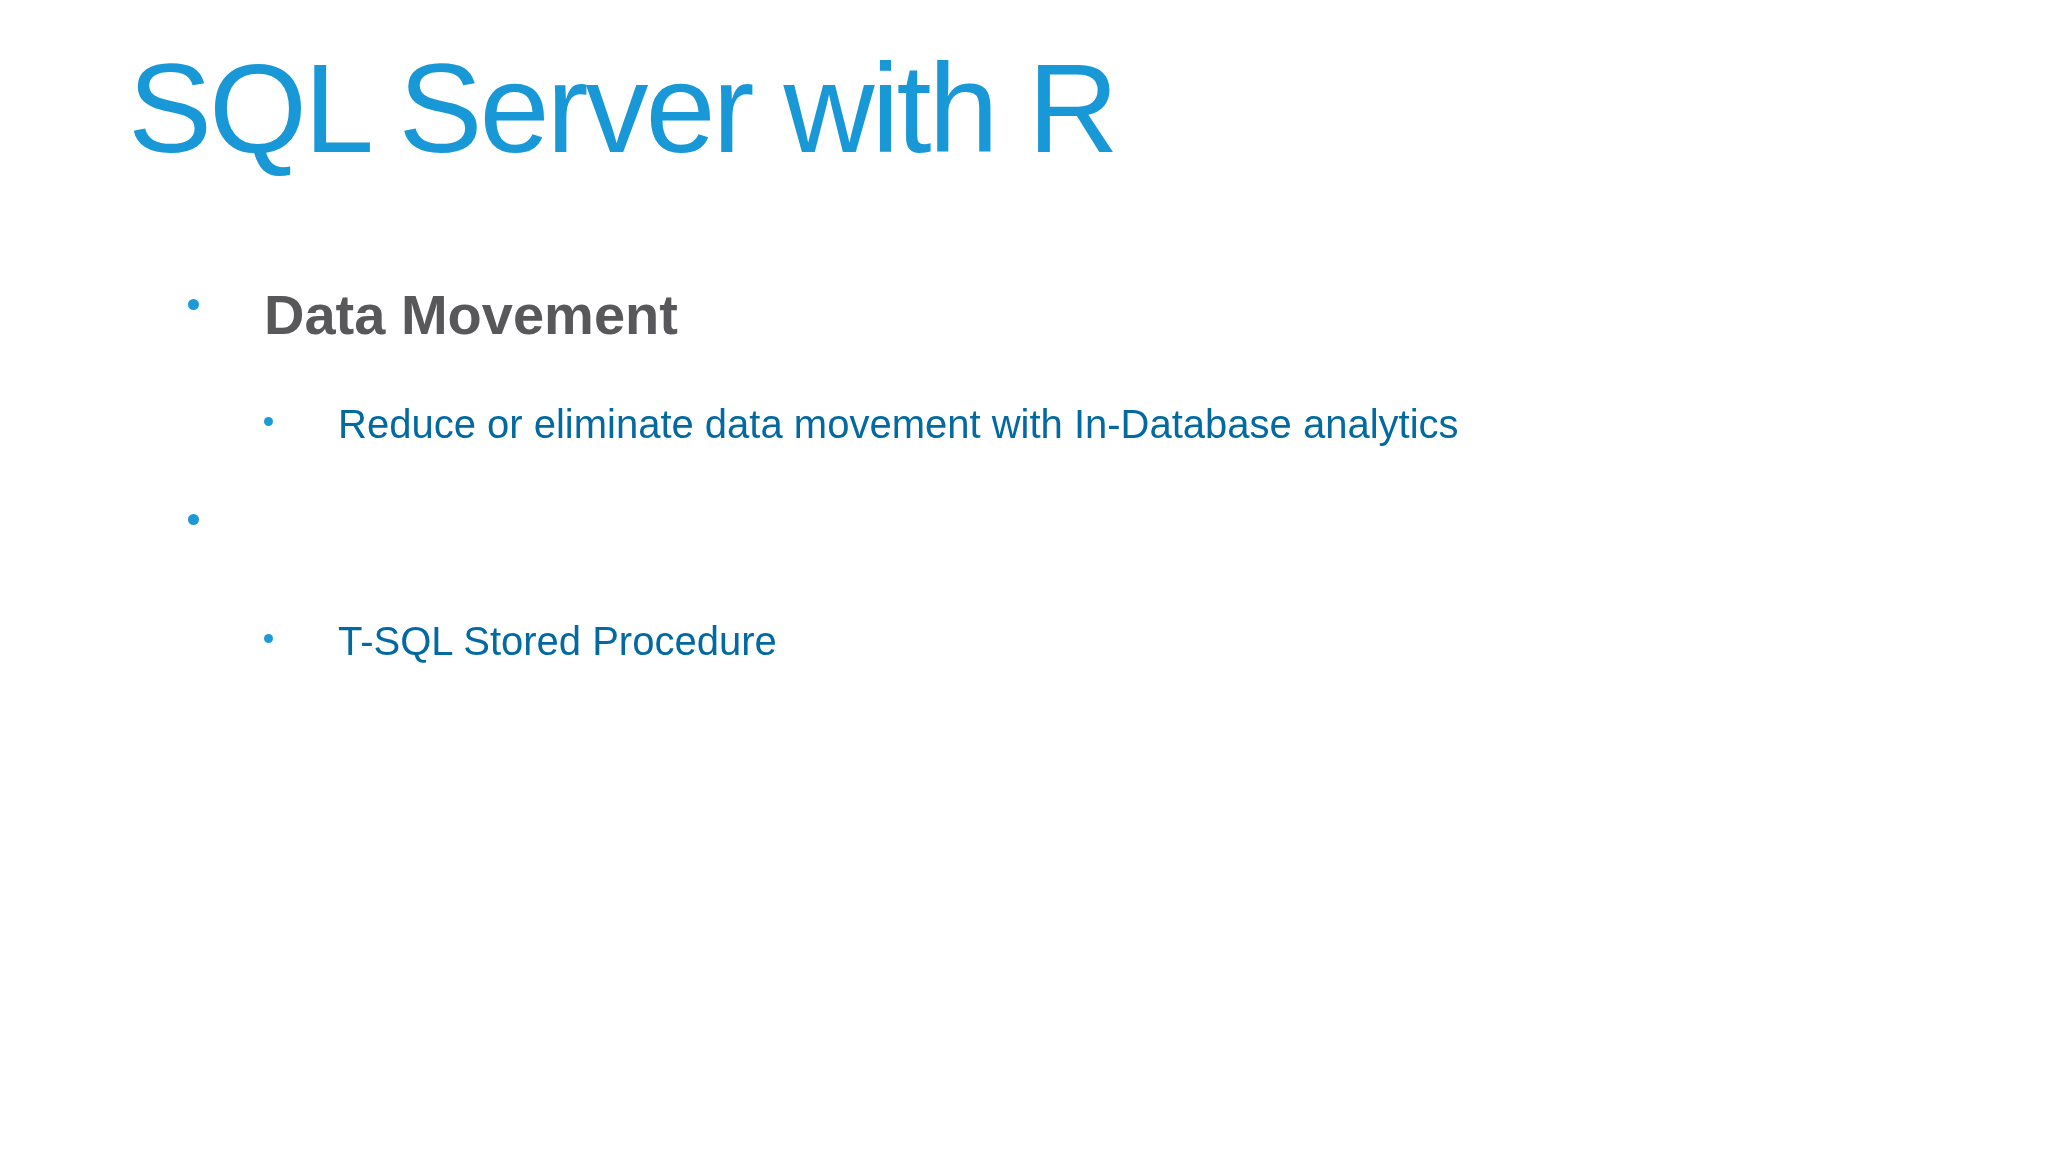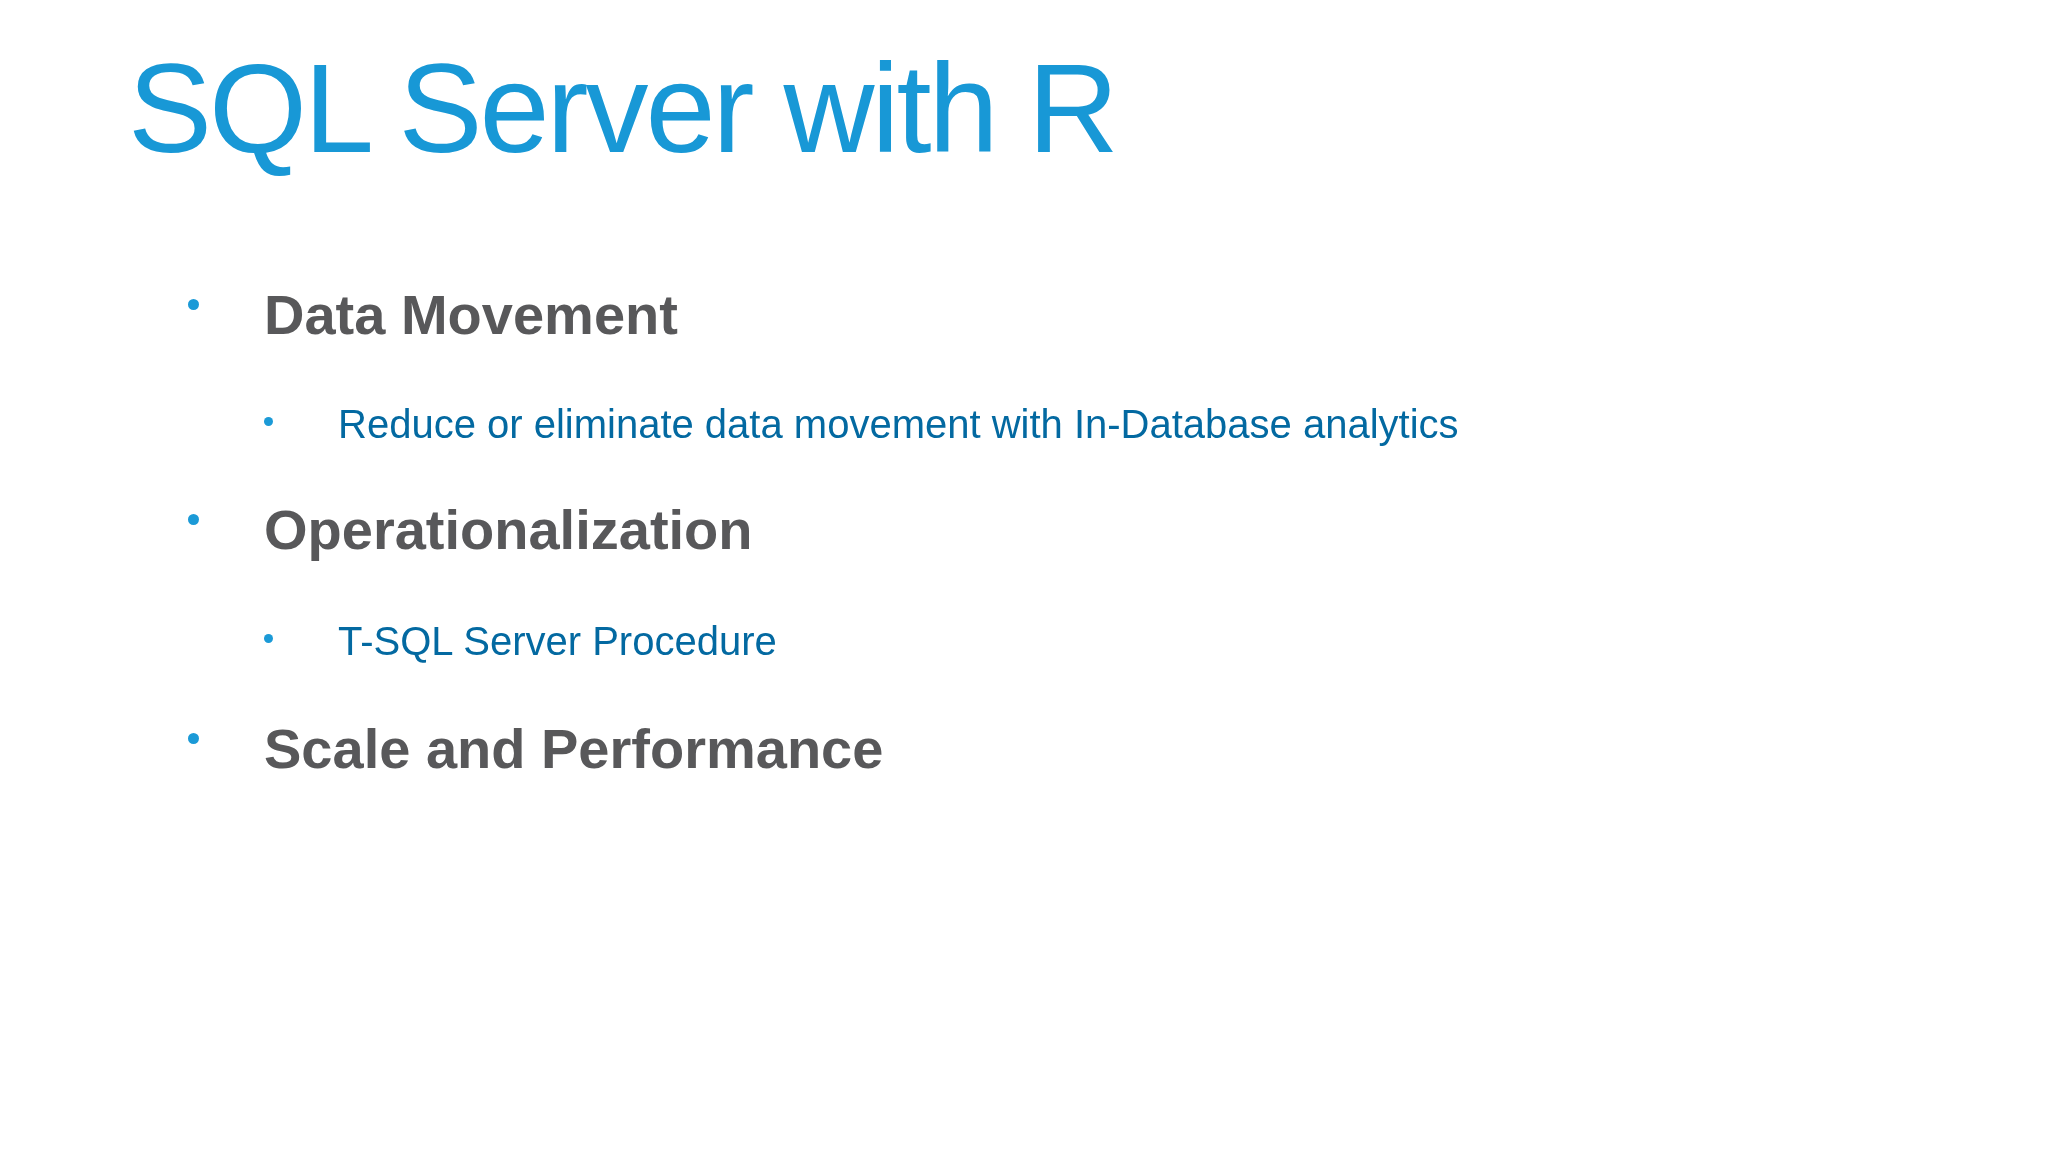--- a/index.html
+++ b/index.html
@@ -94,7 +94,6 @@
 
   <div class="row l1" style="top:497px">
     <span class="dot"></span>
-    <span class="txt">Operationalization</span>
   </div>
 
   <div class="row l2" style="top:618px">

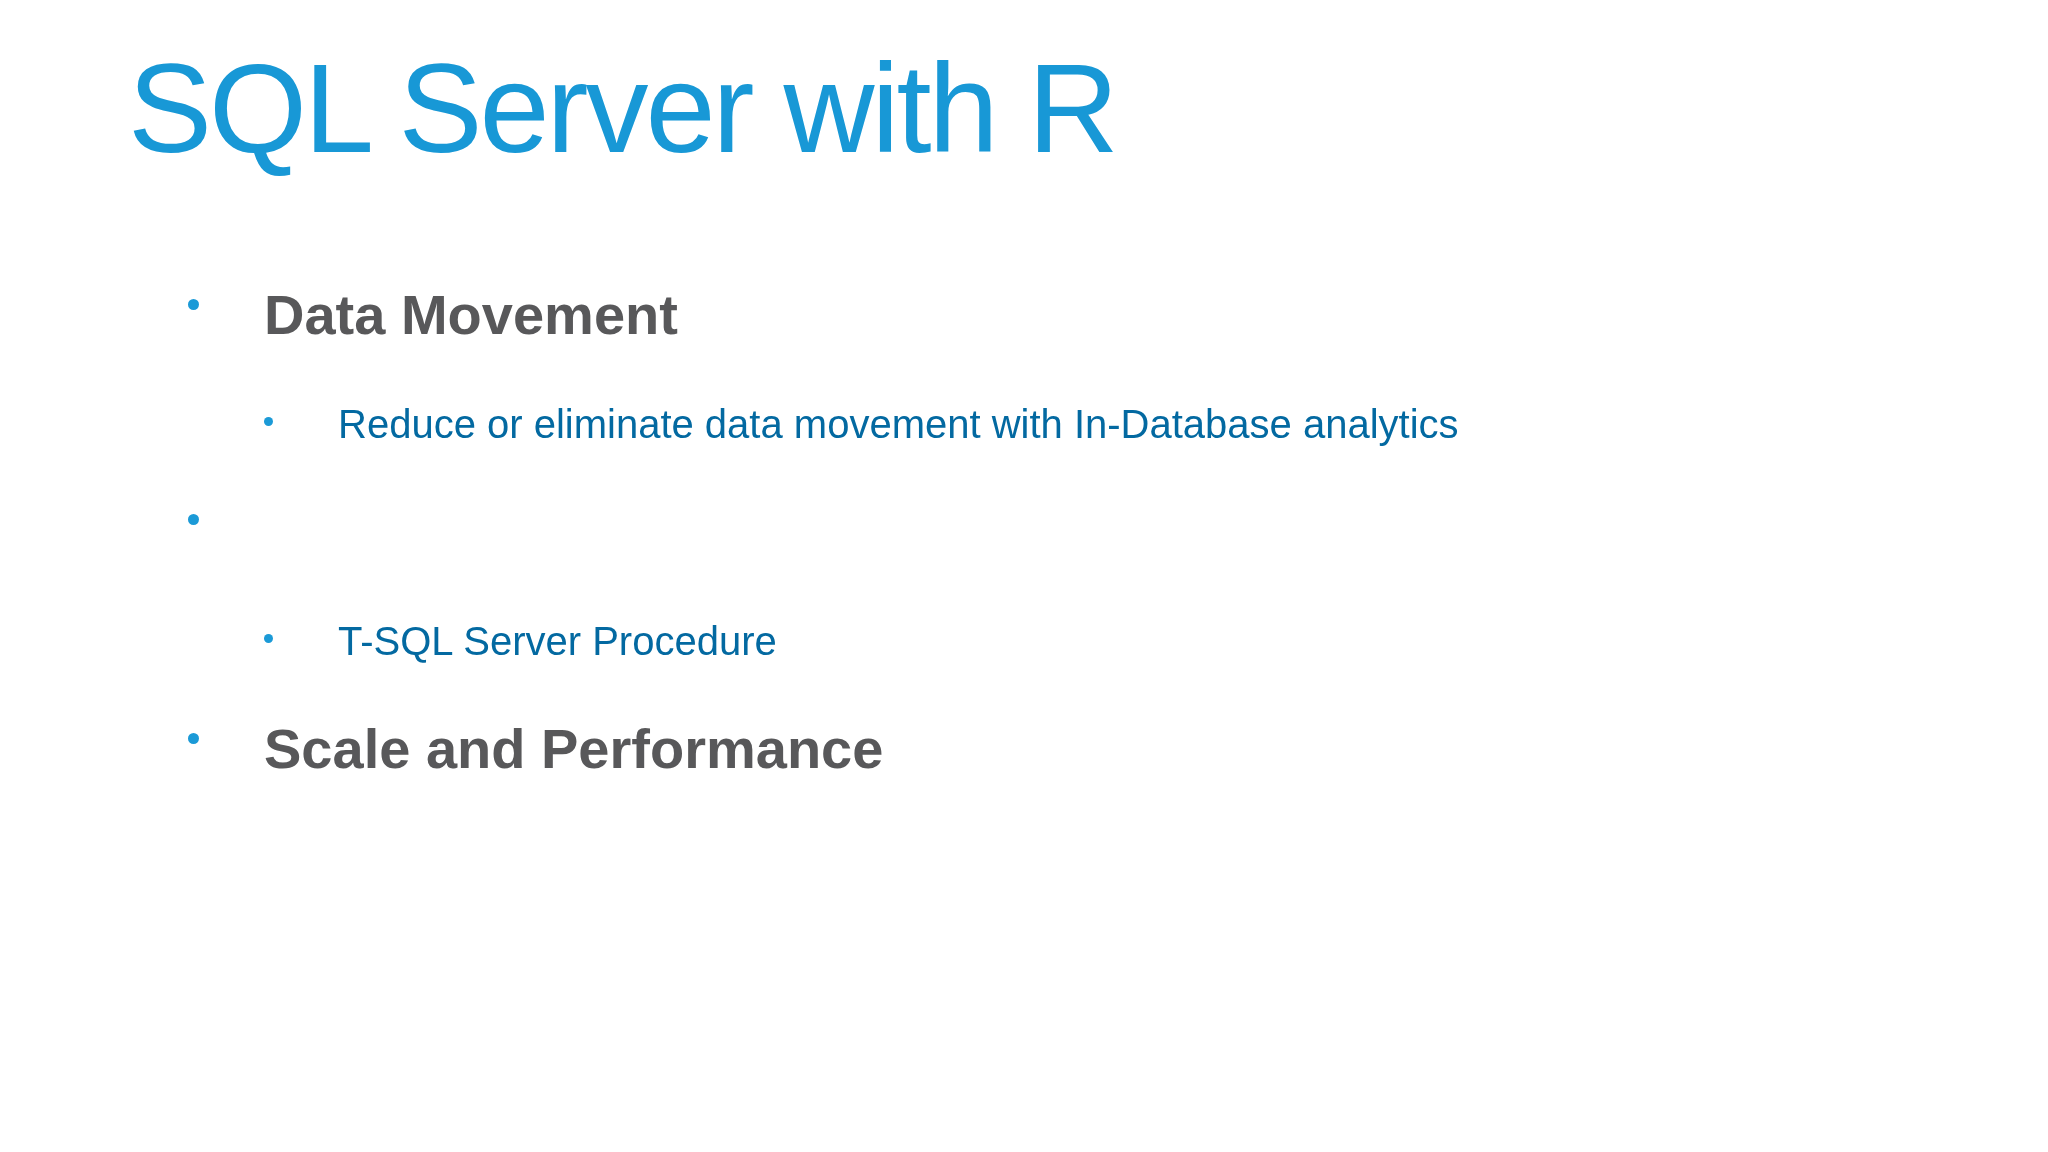--- a/index.html
+++ b/index.html
@@ -98,7 +98,7 @@
 
   <div class="row l2" style="top:618px">
     <span class="dot"></span>
-    <span class="txt">T-SQL Server Procedure</span>
+    <span class="txt">T-SQL Stored Procedure</span>
   </div>
 
   <div class="row l1" style="top:716px">

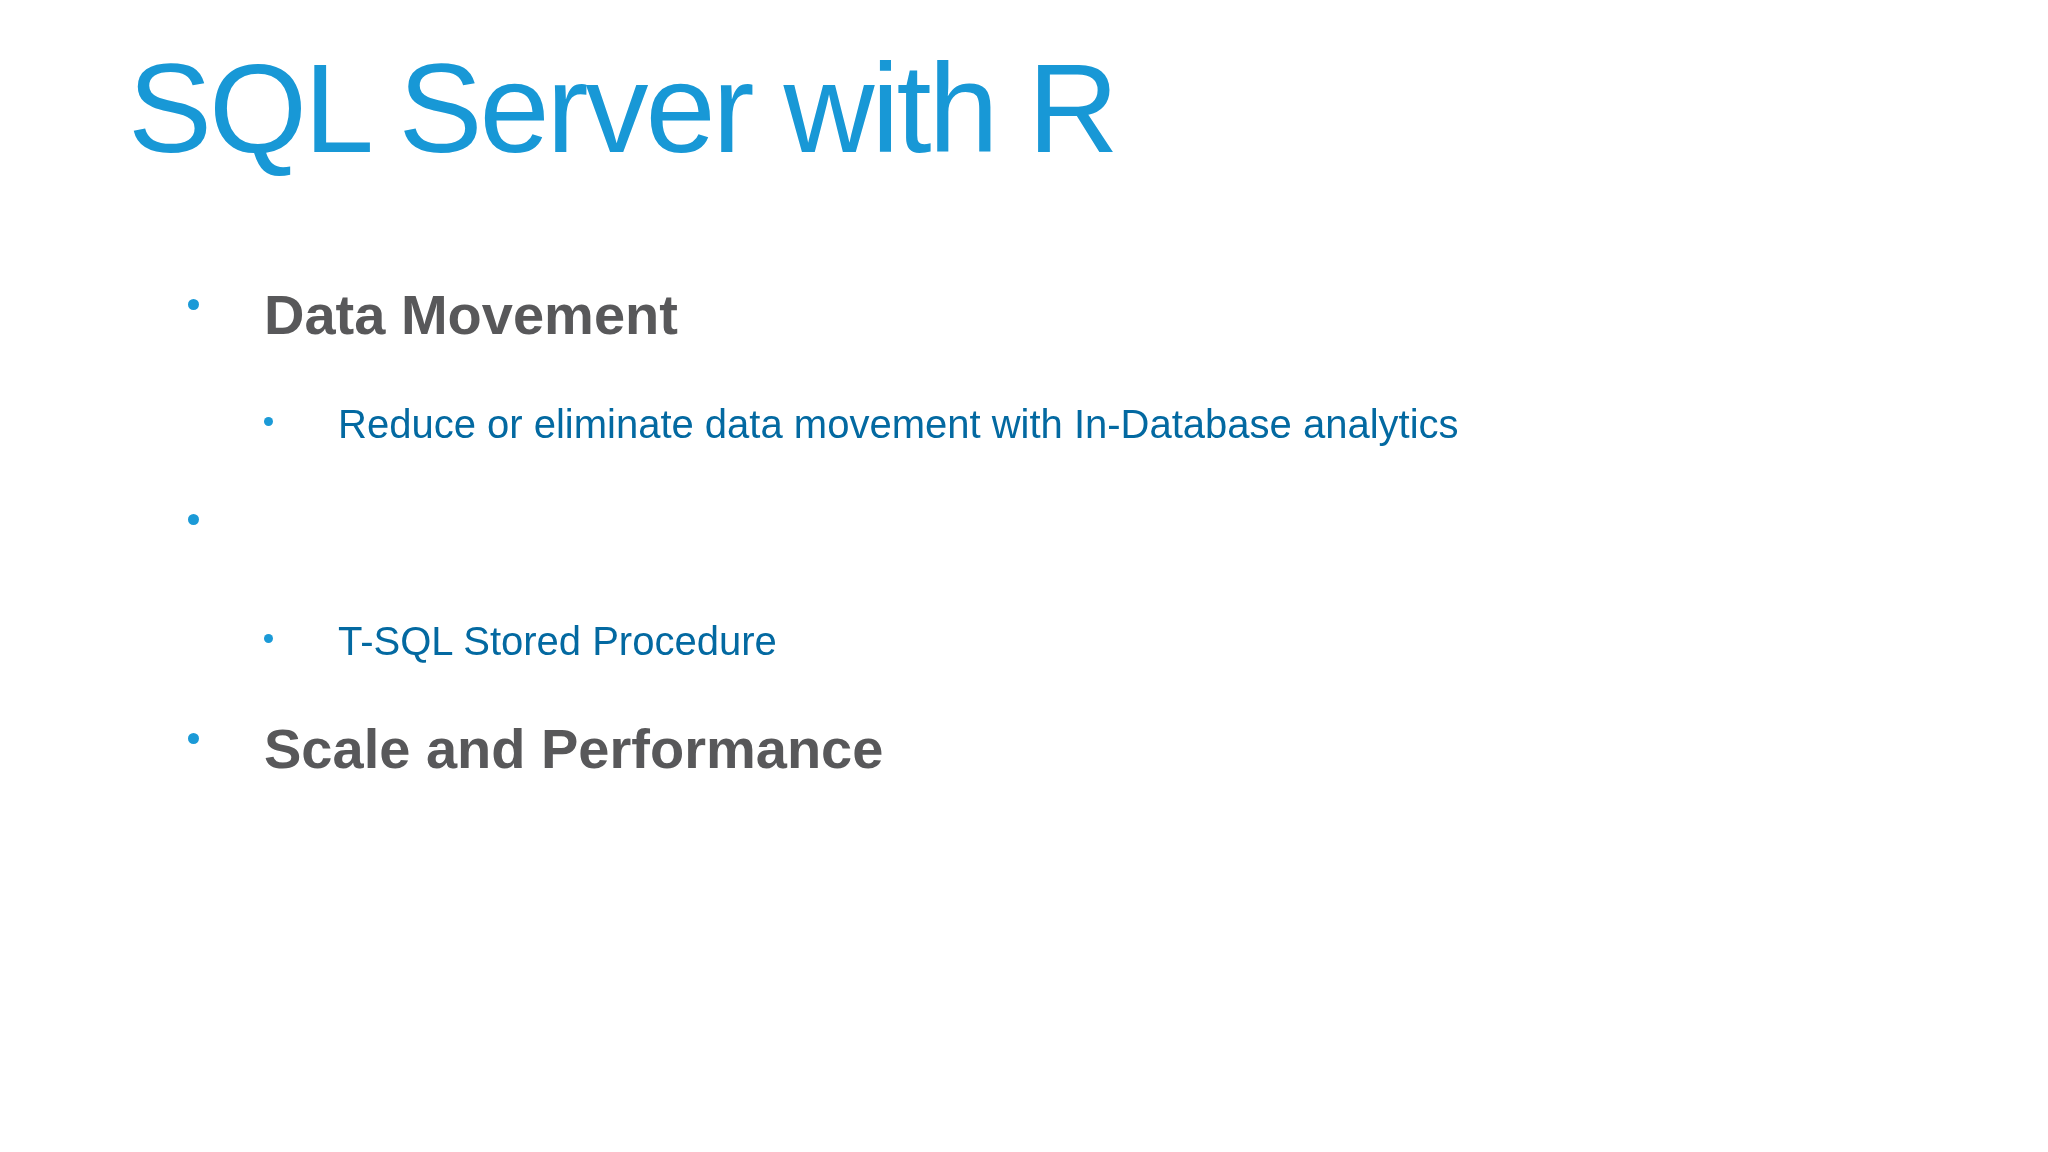--- a/index.html
+++ b/index.html
@@ -101,10 +101,6 @@
     <span class="txt">T-SQL Stored Procedure</span>
   </div>
 
-  <div class="row l1" style="top:716px">
-    <span class="dot"></span>
-    <span class="txt">Scale and Performance</span>
-  </div>
 
 
 </div>

